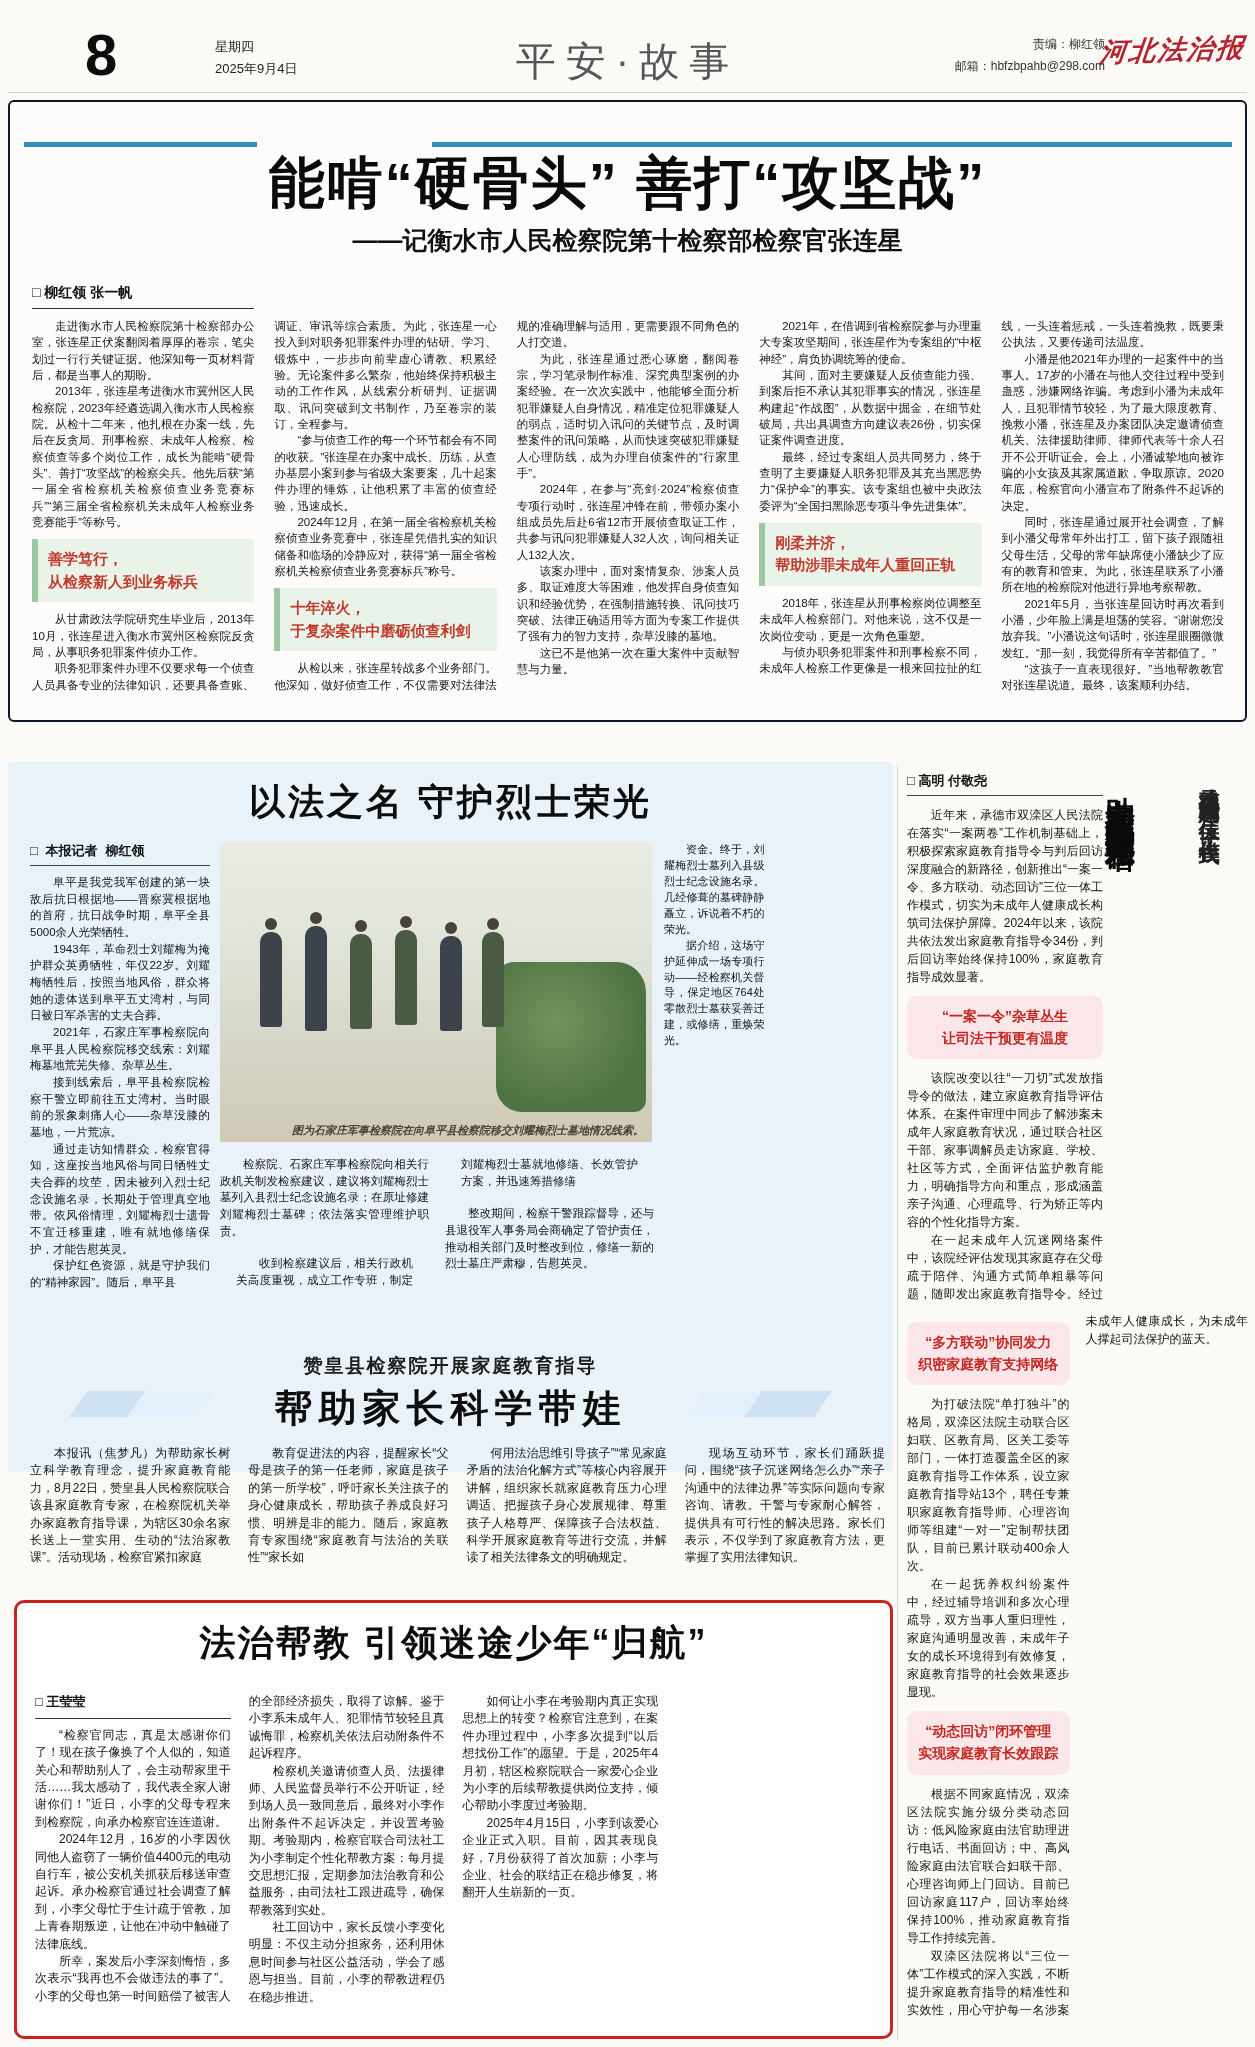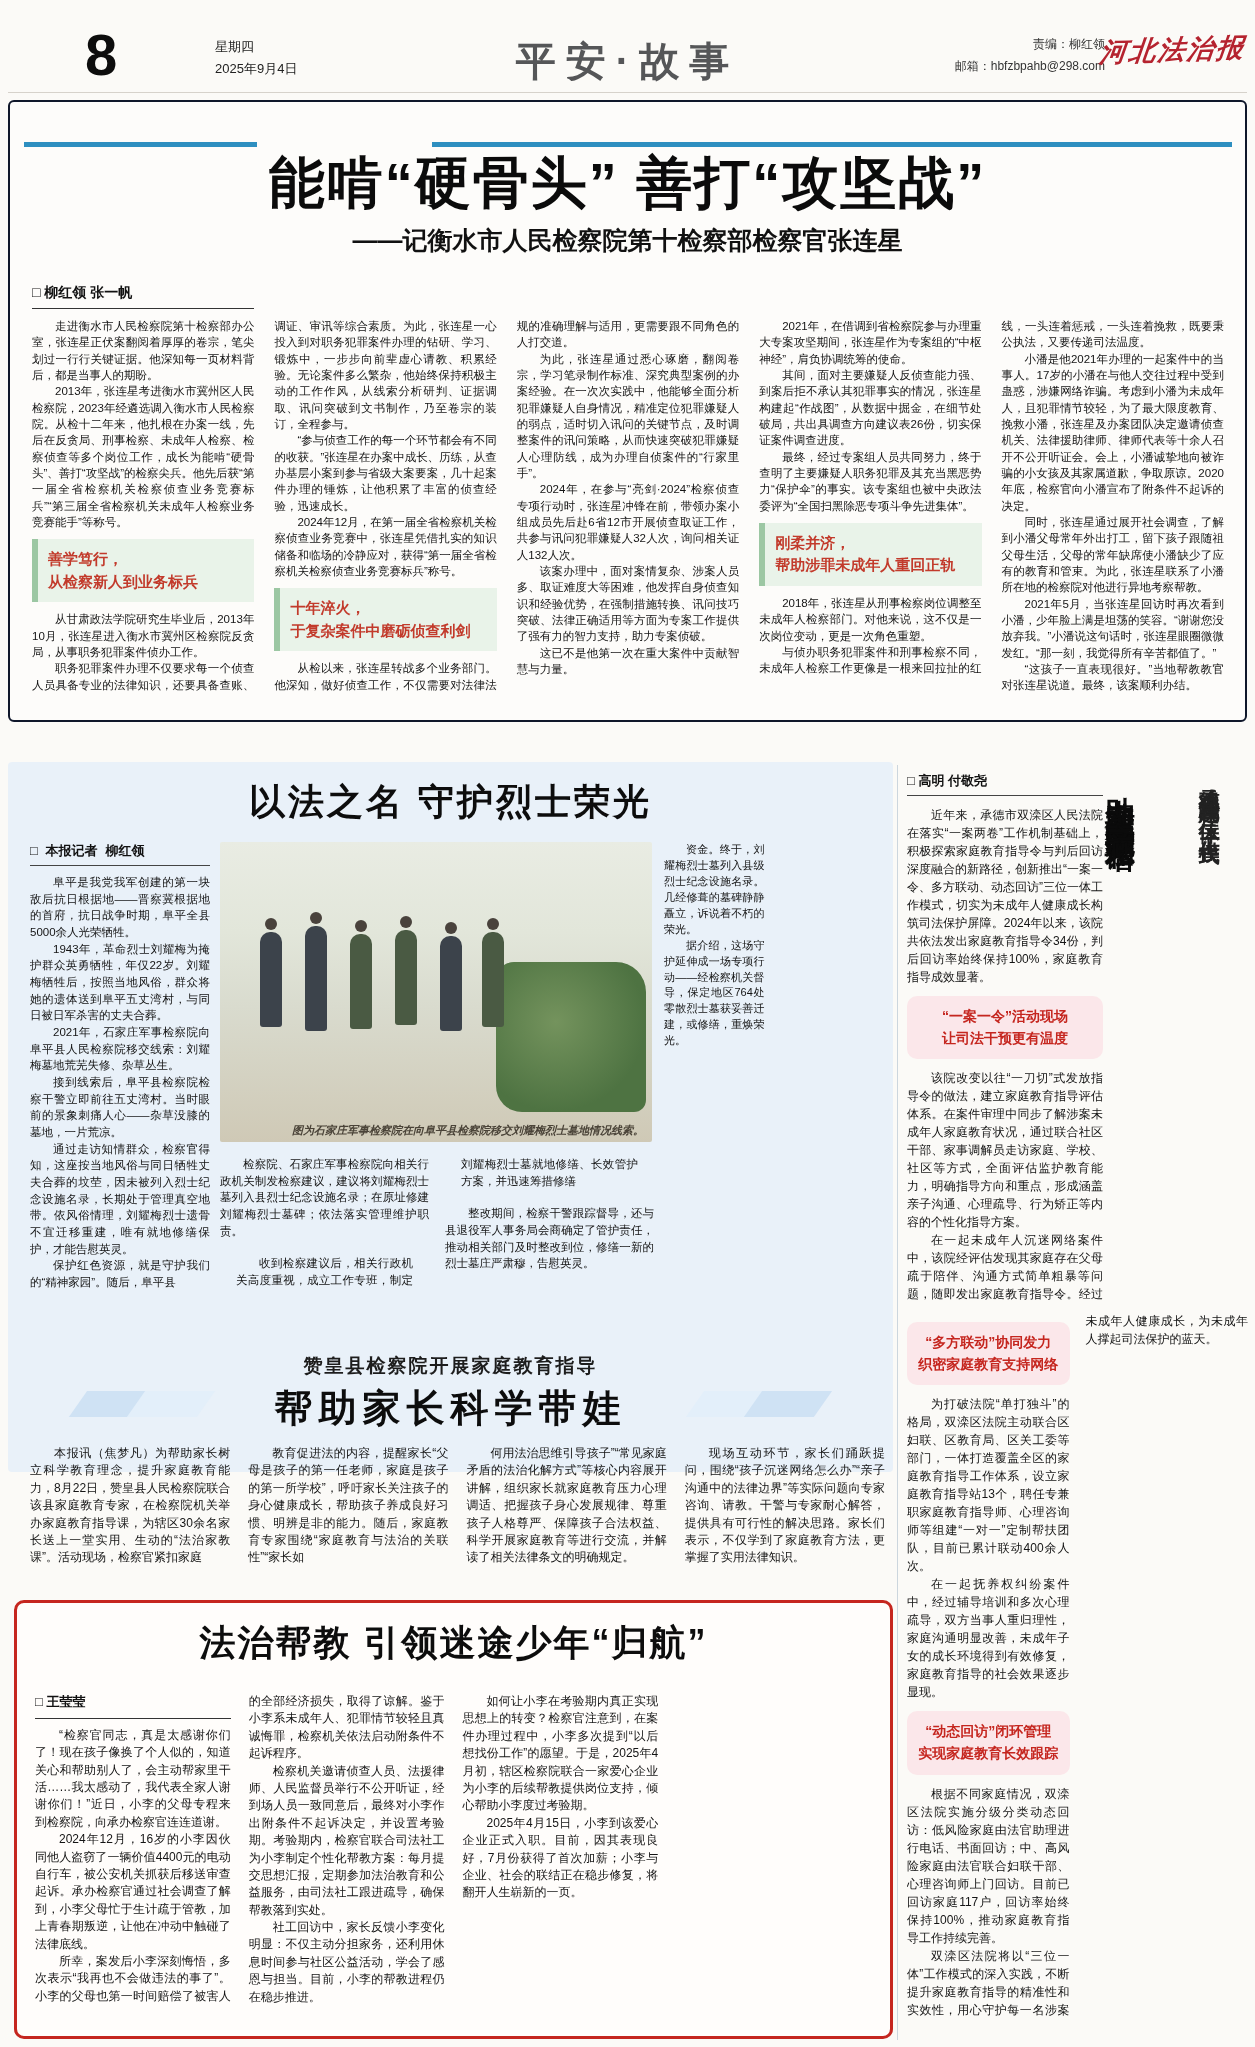--- a/index.html
+++ b/index.html
@@ -12,7 +12,7 @@
   
   .pagenum{font-size:58px;font-weight:900;color:#0d0d0d;line-height:1;}
   .dateblock{font-size:13px;color:#222;line-height:1.7;}
-  .section-title{font-size:40px;font-weight:700;color:#555658;letter-spacing:10px;}
+  .section-title{font-size:40px;font-weight:400;color:#555658;letter-spacing:10px;}
   .editorblock{font-size:12px;color:#333;text-align:right;line-height:1.8;}
   .masthead{font-size:27px;font-weight:900;color:#b5232f;font-style:italic;transform:skewX(-8deg) rotate(-2deg);letter-spacing:2px;}
   .hrule{height:1px;background:#d6d2cb;}

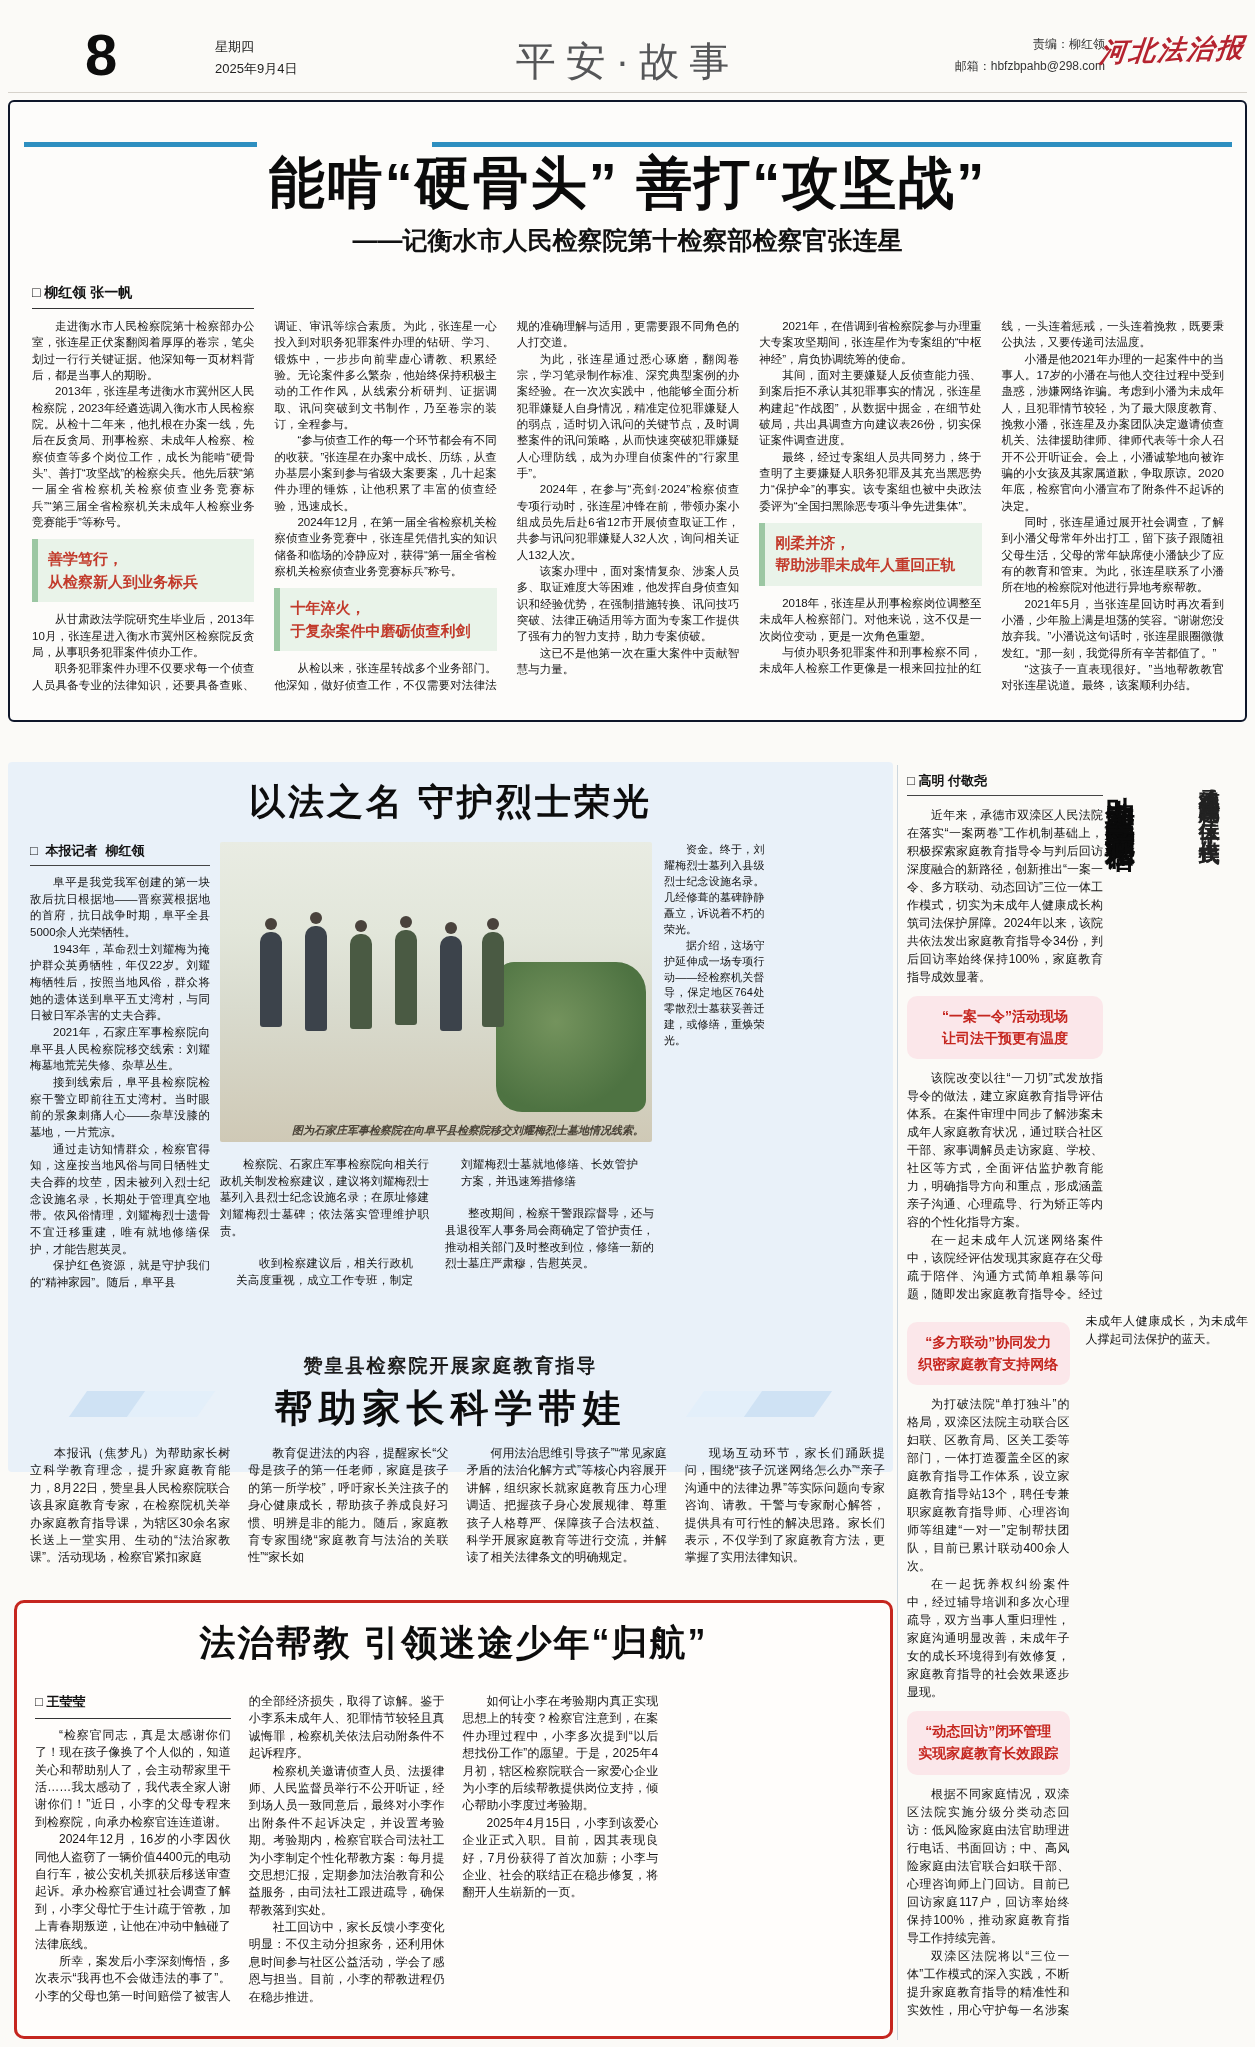--- a/index.html
+++ b/index.html
@@ -94,7 +94,7 @@
       <p>从检以来，张连星转战多个业务部门。他深知，做好侦查工作，不仅需要对法律法规的准确理解与适用，更需要跟不同角色的人打交道。</p>
       <p>为此，张连星通过悉心琢磨，翻阅卷宗，学习笔录制作标准、深究典型案例的办案经验。在一次次实践中，他能够全面分析犯罪嫌疑人自身情况，精准定位犯罪嫌疑人的弱点，适时切入讯问的关键节点，及时调整案件的讯问策略，从而快速突破犯罪嫌疑人心理防线，成为办理自侦案件的“行家里手”。</p>
       <p>2024年，在参与“亮剑·2024”检察侦查专项行动时，张连星冲锋在前，带领办案小组成员先后赴6省12市开展侦查取证工作，共参与讯问犯罪嫌疑人32人次，询问相关证人132人次。</p>
-      <p>该案办理中，面对案情复杂、涉案人员多、取证难度大等困难，他发挥自身侦查知识和经验优势，在强制措施转换、讯问技巧突破、法律正确适用等方面为专案工作提供了强有力的智力支持，助力专案侦破。</p>
+      <p>该案办理中，面对案情复杂、涉案人员多、取证难度大等困难，他发挥自身侦查知识和经验优势，在强制措施转换、讯问技巧突破、法律正确适用等方面为专案工作提供了强有力的智力支持，杂草没膝的墓地。</p>
       <p>这已不是他第一次在重大案件中贡献智慧与力量。</p>
       <p>2021年，在借调到省检察院参与办理重大专案攻坚期间，张连星作为专案组的“中枢神经”，肩负协调统筹的使命。</p>
       <p>其间，面对主要嫌疑人反侦查能力强、到案后拒不承认其犯罪事实的情况，张连星构建起“作战图”，从数据中掘金，在细节处破局，共出具调查方向建议表26份，切实保证案件调查进度。</p>

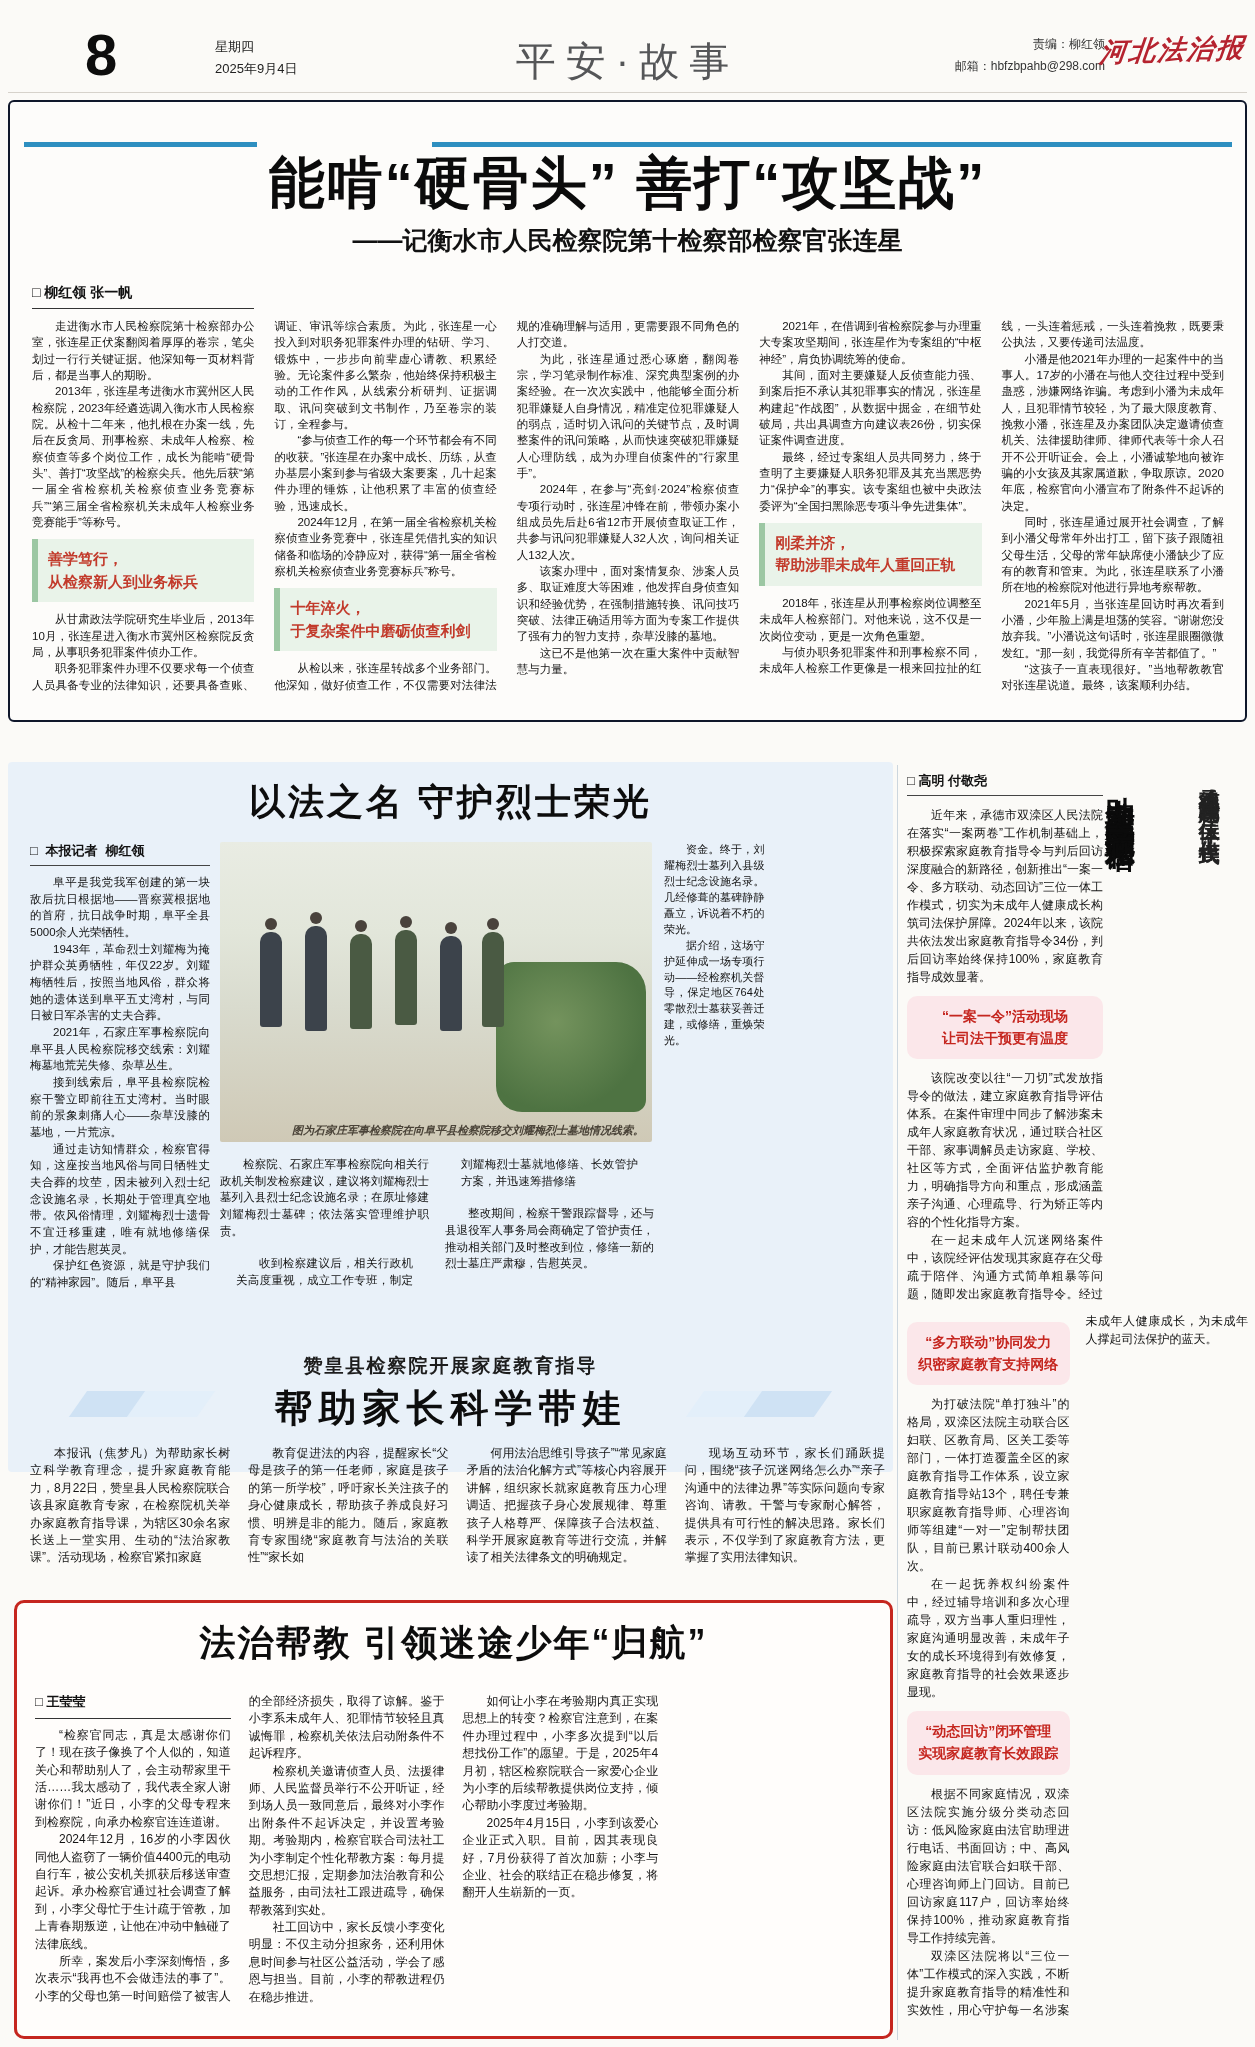--- a/index.html
+++ b/index.html
@@ -181,7 +181,7 @@
 
   <div class="abs railcol just" style="left:907px;top:806px;width:196px;height:496px;">
     <p>近年来，承德市双滦区人民法院在落实“一案两卷”工作机制基础上，积极探索家庭教育指导令与判后回访深度融合的新路径，创新推出“一案一令、多方联动、动态回访”三位一体工作模式，切实为未成年人健康成长构筑司法保护屏障。2024年以来，该院共依法发出家庭教育指导令34份，判后回访率始终保持100%，家庭教育指导成效显著。</p>
-    <div class="pinkbox pre">“一案一令”活动现场
+    <div class="pinkbox pre">“一案一令”杂草丛生
 让司法干预更有温度</div>
     <p>该院改变以往“一刀切”式发放指导令的做法，建立家庭教育指导评估体系。在案件审理中同步了解涉案未成年人家庭教育状况，通过联合社区干部、家事调解员走访家庭、学校、社区等方式，全面评估监护教育能力，明确指导方向和重点，形成涵盖亲子沟通、心理疏导、行为矫正等内容的个性化指导方案。</p>
     <p>在一起未成年人沉迷网络案件中，该院经评估发现其家庭存在父母疏于陪伴、沟通方式简单粗暴等问题，随即发出家庭教育指导令。经过指导，亲子沟通时间从每周不足1小时提升至每天1小时，亲子关系明显改善。</p>

